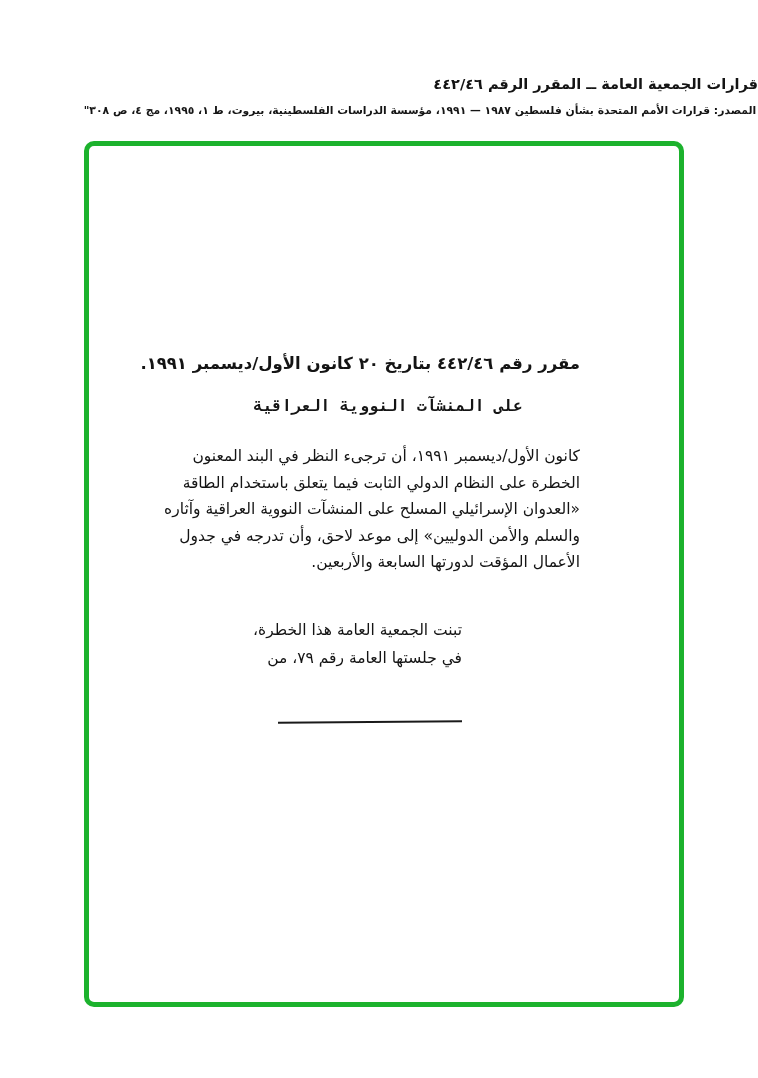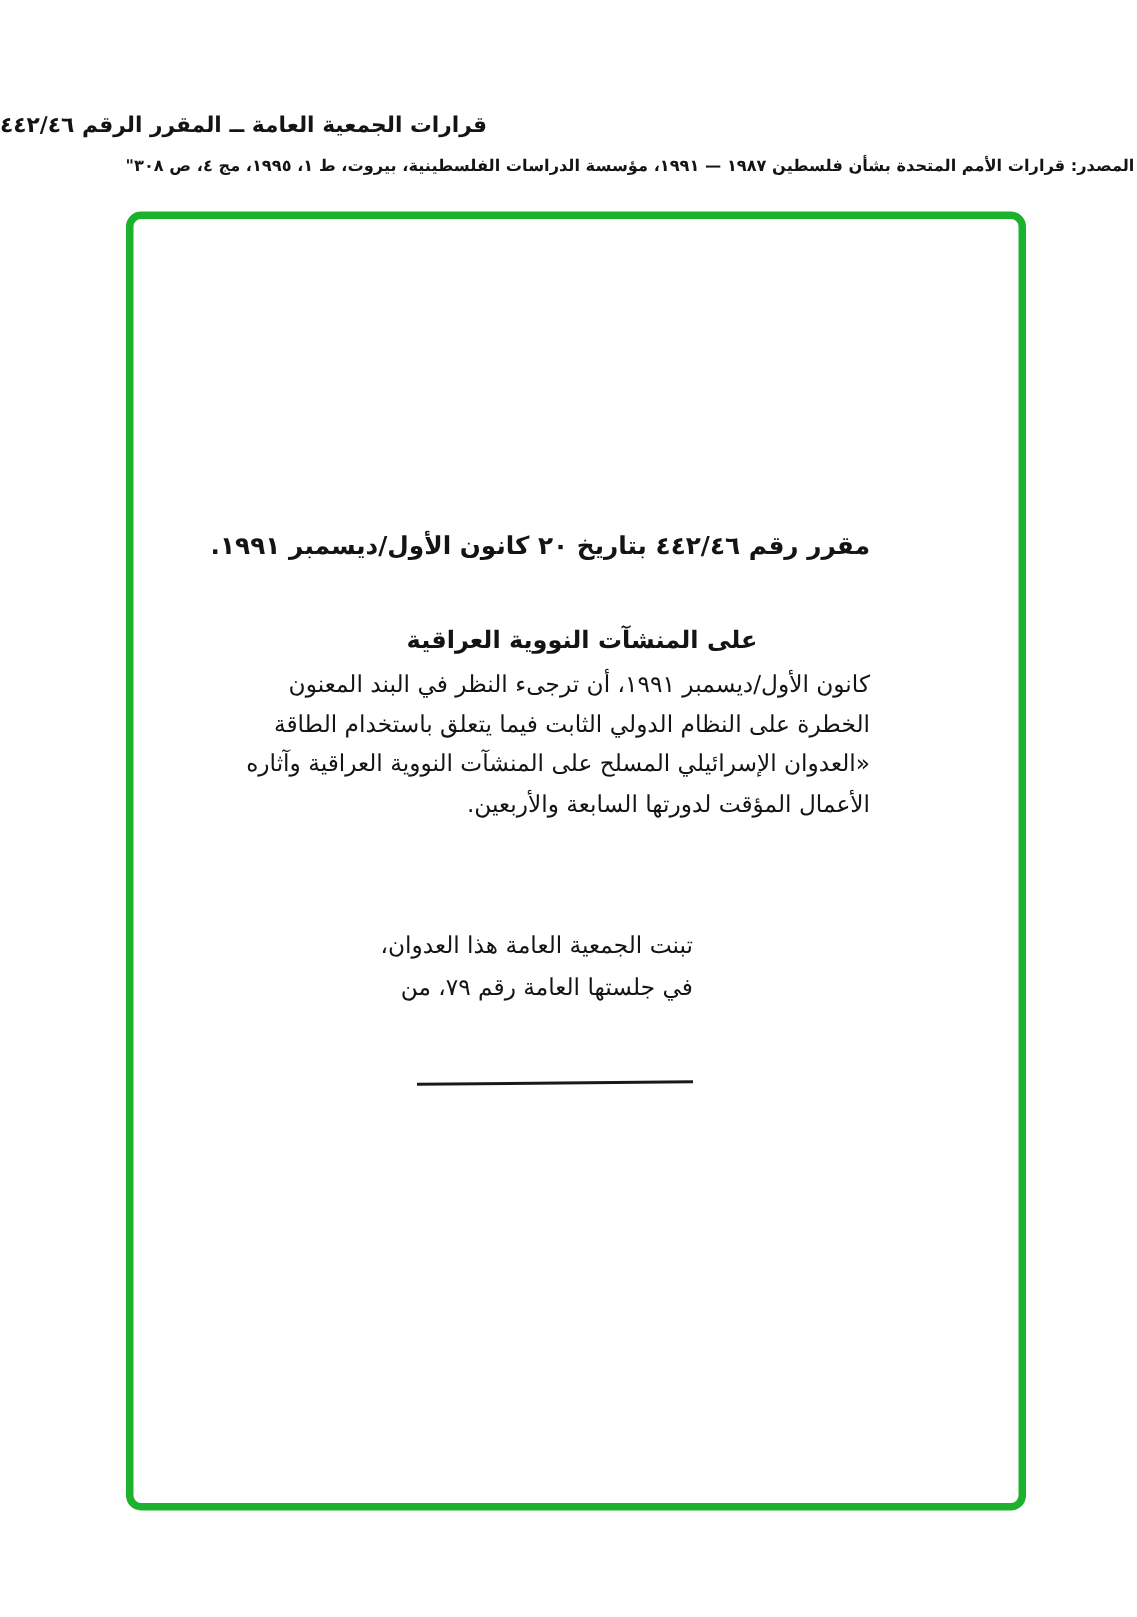--- a/index.html
+++ b/index.html
@@ -13,7 +13,7 @@
 
   .doc-title {
     position:absolute; top:76px; left:0; width:758px;
-    text-align:left; font-weight:bold; font-size:14.5px; letter-spacing:0.2px;
+    text-align:right; font-weight:bold; font-size:14.5px; letter-spacing:0.2px;
   }
   .doc-source {
     position:absolute; top:104px; left:0; width:758px;

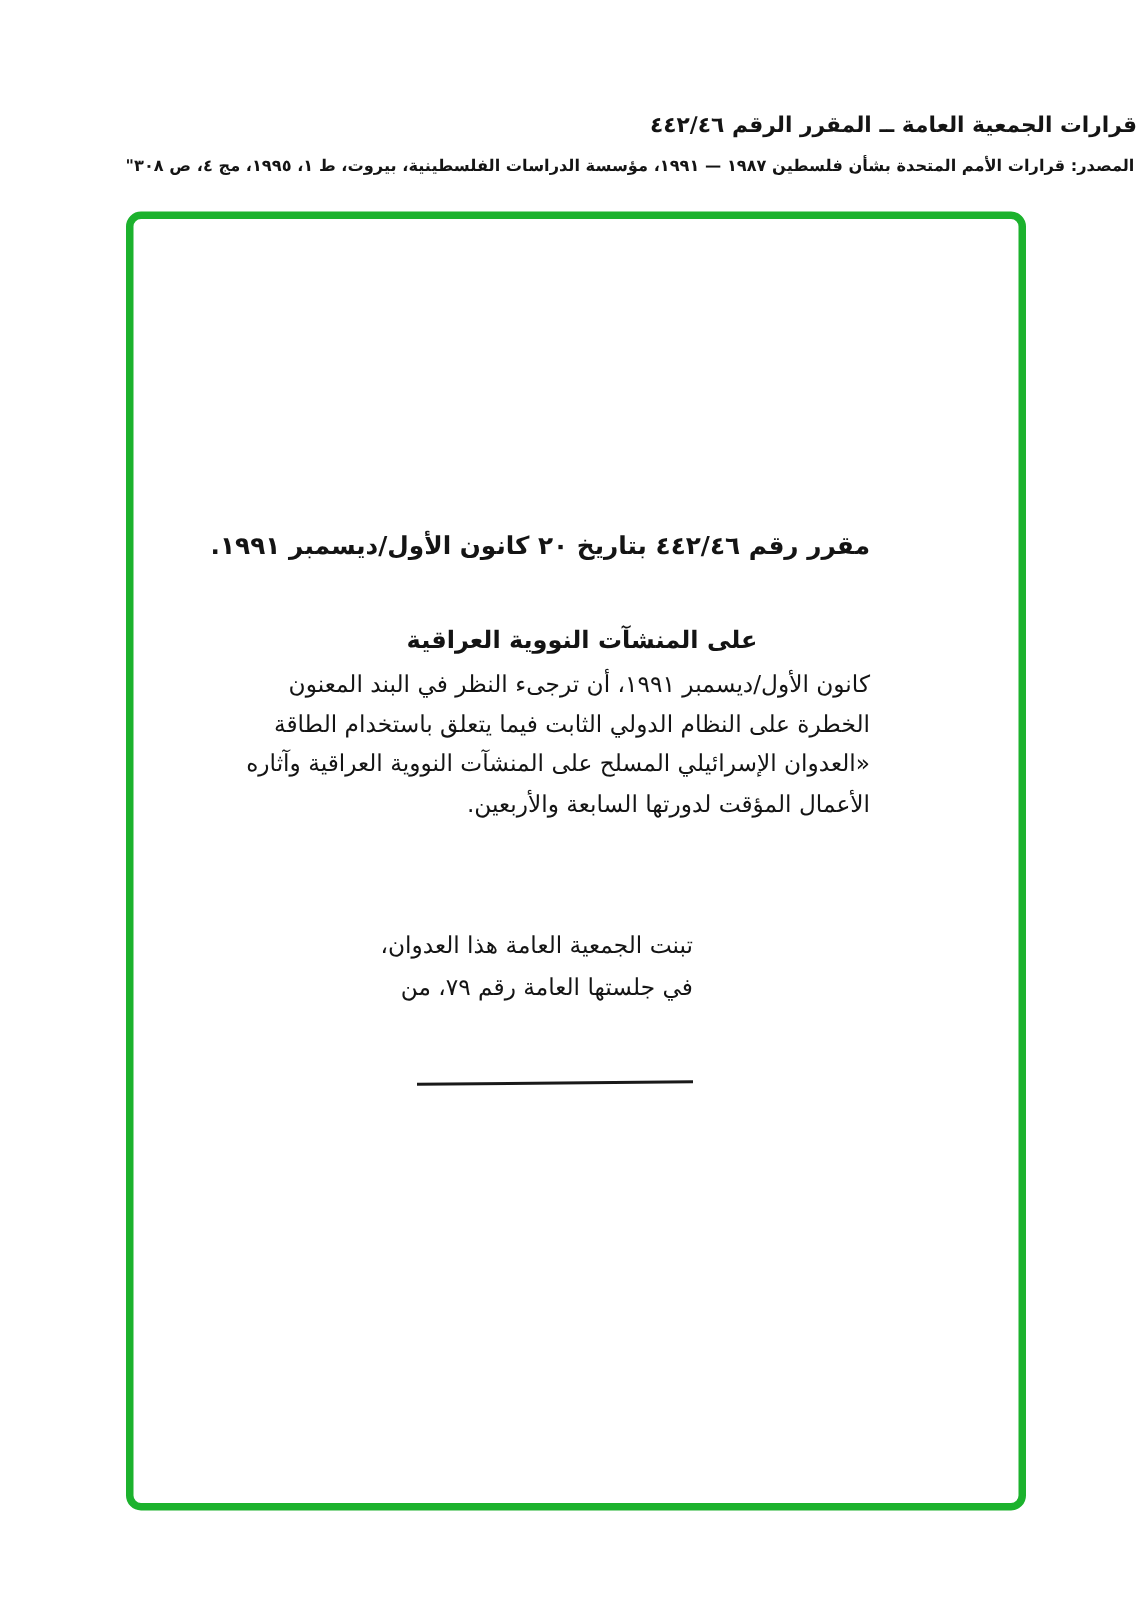--- a/index.html
+++ b/index.html
@@ -36,7 +36,7 @@
   }
   .subject { font-weight:bold; font-size:16px; text-align:center; }
   .subject1 { top:390px; }
-  .subject2 { top:417px; }
+  .subject2 { top:396px;font-family:Liberation Mono, monospace; }
 
   .body-block { top:443px; font-size:15.5px; }
   .b-line {

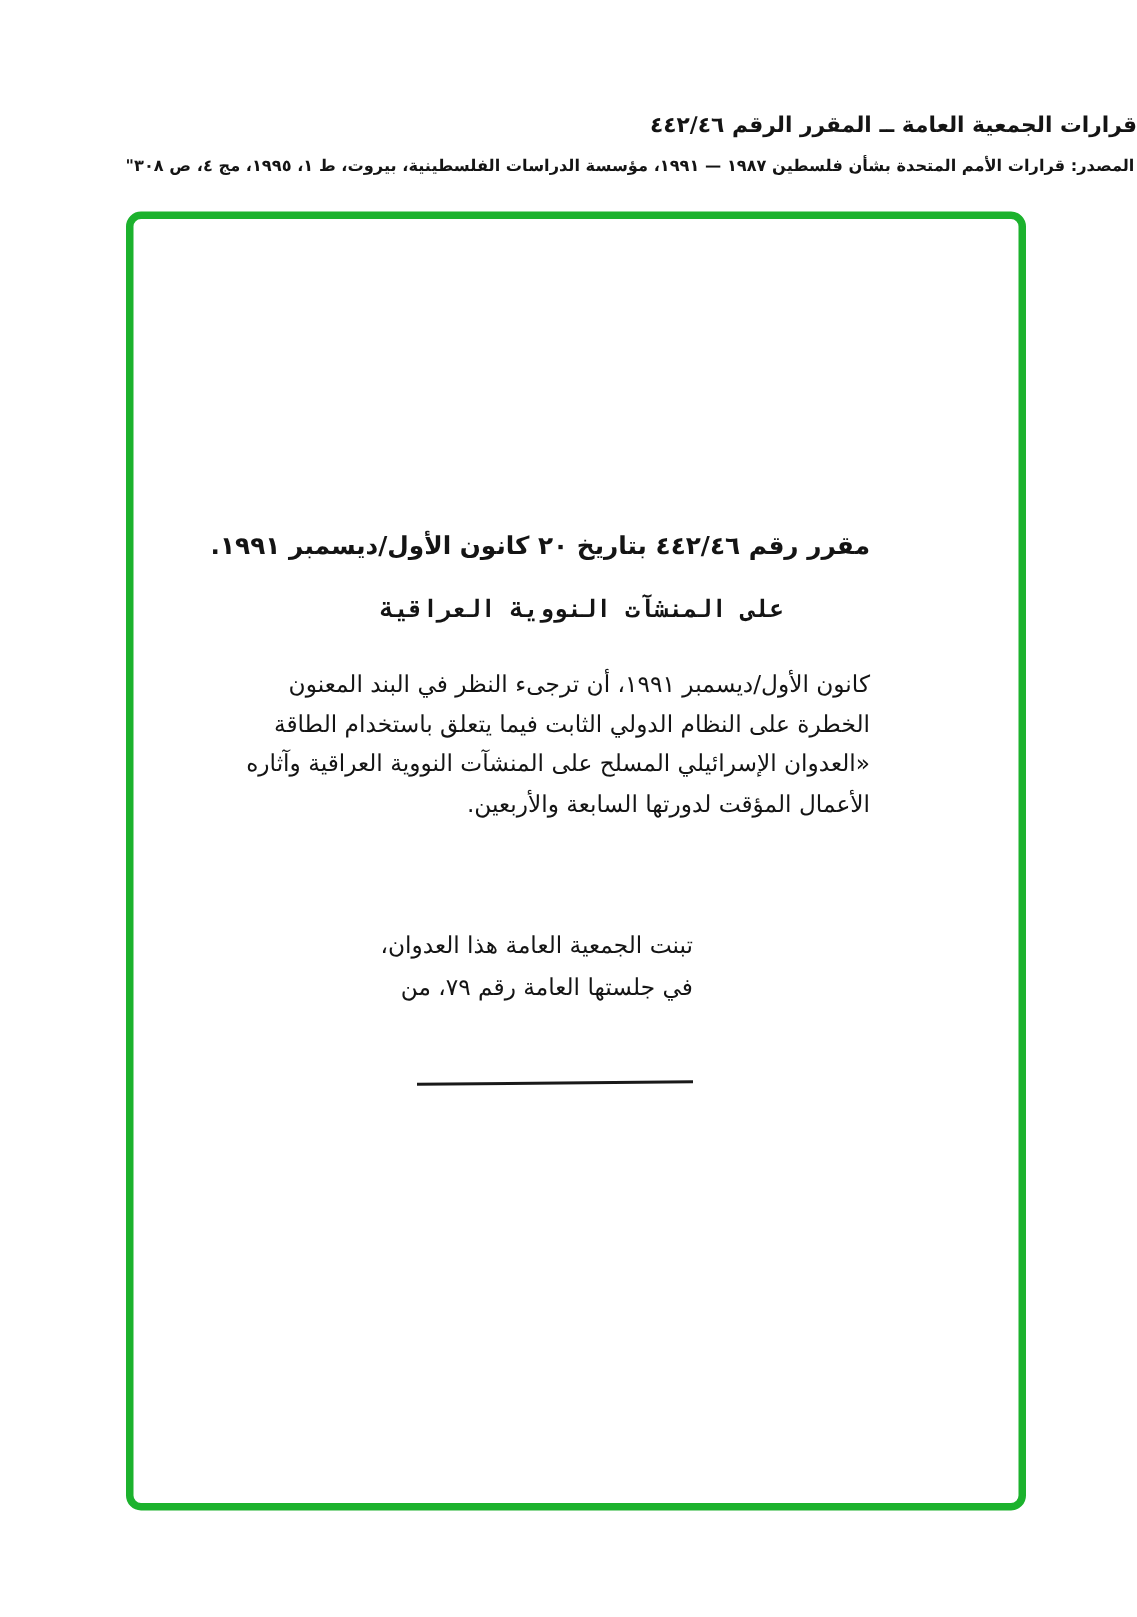--- a/index.html
+++ b/index.html
@@ -80,6 +80,7 @@
     <div class="b-line">كانون الأول/ديسمبر ١٩٩١، أن ترجىء النظر في البند المعنون</div>
     <div class="b-line">الخطرة على النظام الدولي الثابت فيما يتعلق باستخدام الطاقة</div>
     <div class="b-line">«العدوان الإسرائيلي المسلح على المنشآت النووية العراقية وآثاره</div>
+    <div class="b-line">والسلم والأمن الدوليين» إلى موعد لاحق، وأن تدرجه في جدول</div>
     <div class="b-line last">الأعمال المؤقت لدورتها السابعة والأربعين.</div>
   </div>
 

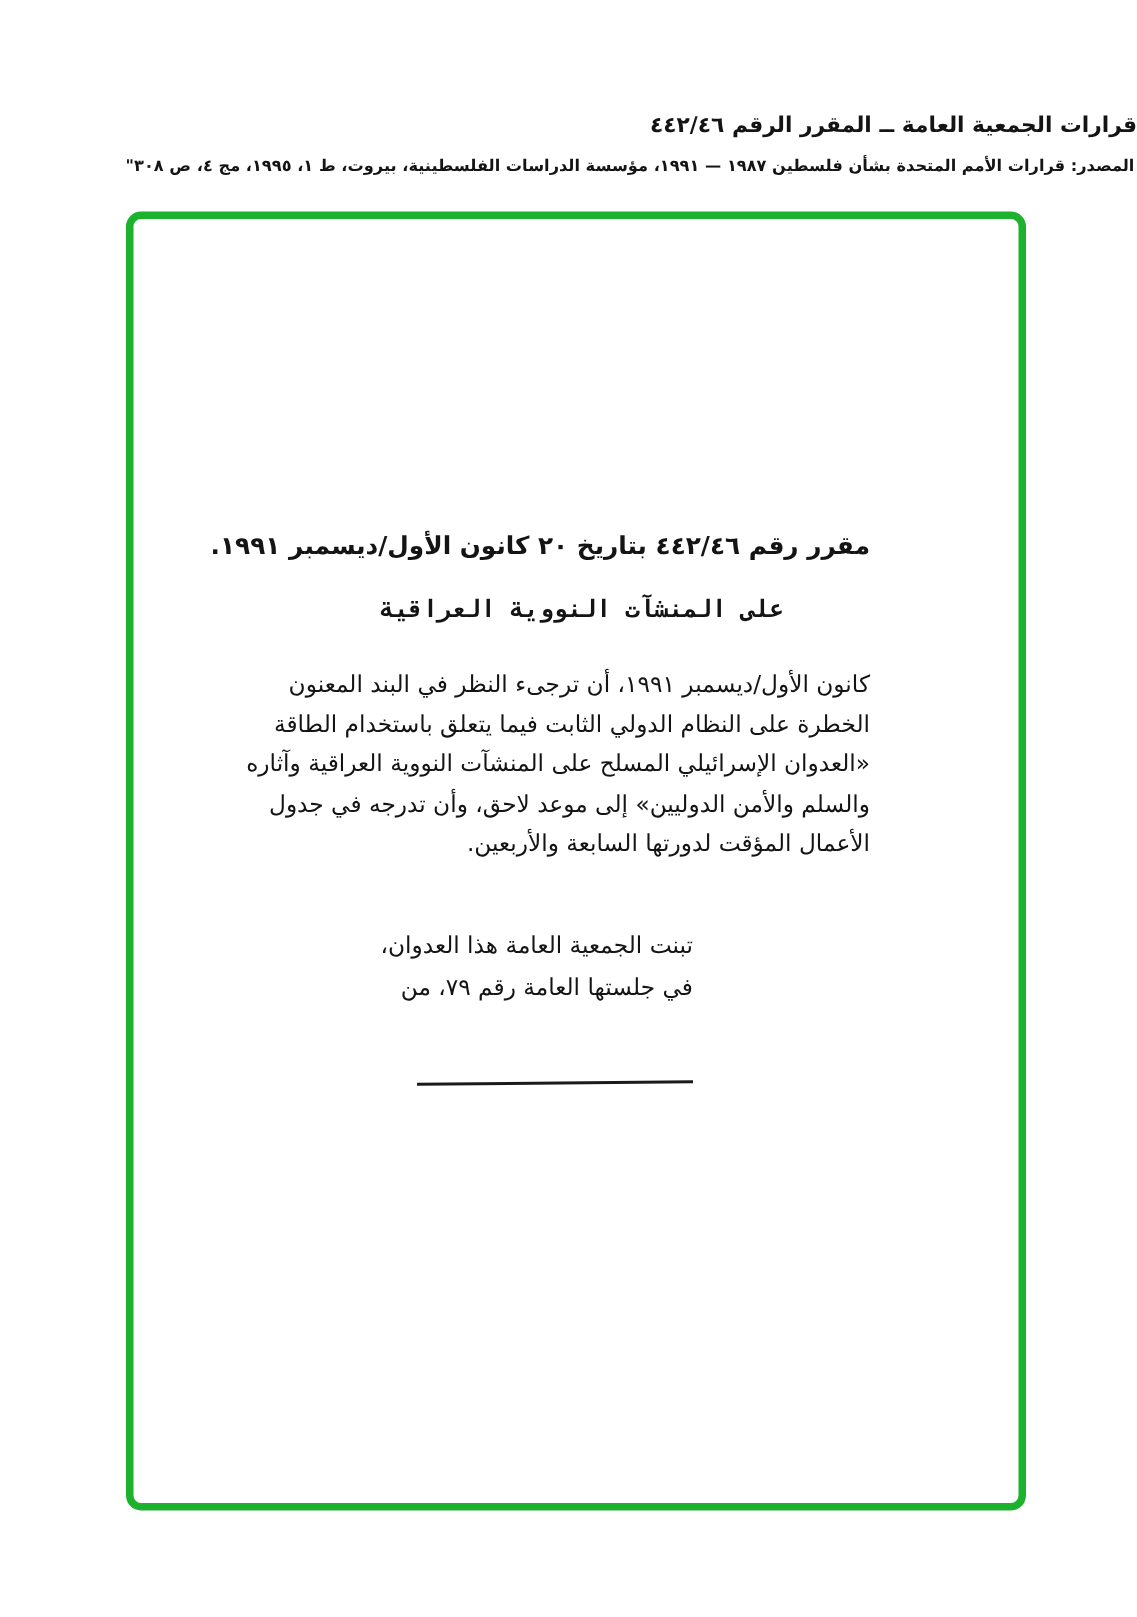--- a/index.html
+++ b/index.html
@@ -85,7 +85,7 @@
   </div>
 
   <div class="closing-block">
-    <div class="c-line">تبنت الجمعية العامة هذا العدوان،</div>
+    <div class="c-line">تبنت الجمعية العامة هذا الخطرة،</div>
     <div class="c-line">في جلستها العامة رقم ٧٩، من</div>
   </div>
 

